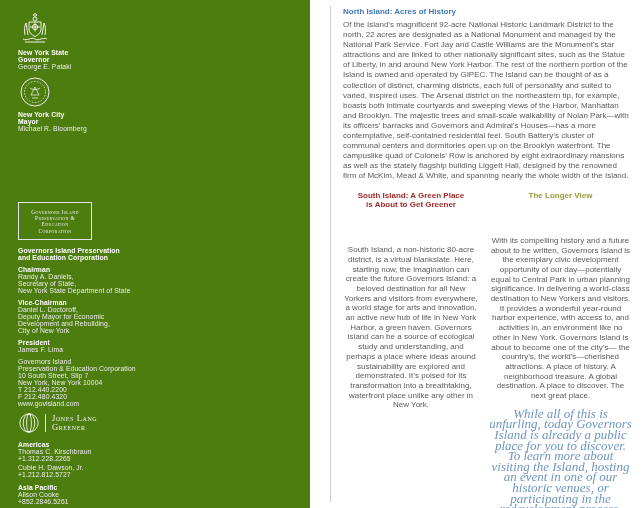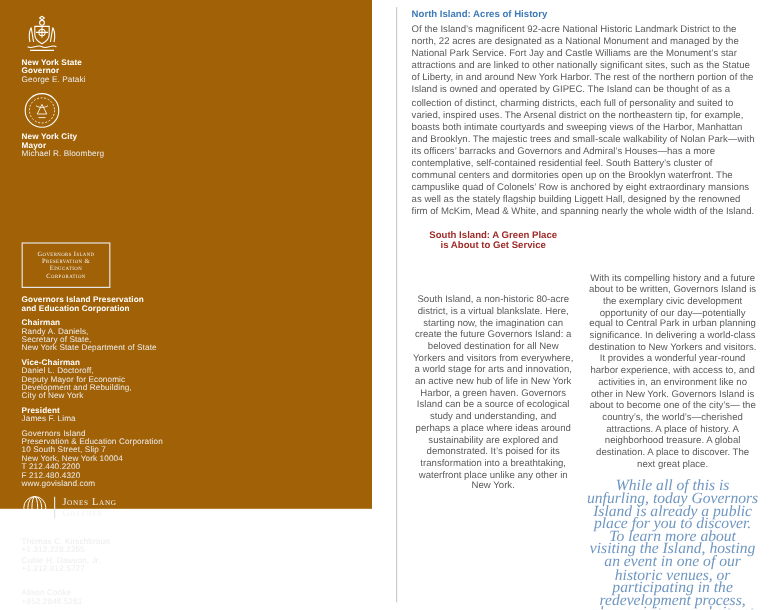--- a/index.html
+++ b/index.html
@@ -173,6 +173,7 @@
       </div>
 
       <div class="col-right">
+        <div class="h-longer">The Longer View</div>
         <div class="body">With its compelling history and a future about to be written, Governors Island is the exemplary civic development opportunity of our day—potentially equal to Central Park in urban planning significance. In delivering a world-class destination to New Yorkers and visitors. It provides a wonderful year-round harbor experience, with access to, and activities in, an environment like no other in New York. Governors Island is about to become one of the city’s— the country’s, the world’s—cherished attractions. A place of history. A neighborhood treasure. A global destination. A place to discover. The next great place.</div>
         <div class="note">While all of this is unfurling, today Governors Island is already a public place for you to discover.  To learn more about visiting the Island, hosting an event in one of our historic venues, or participating in the redevelopment process, please visit our website at www.govisland.com or call our information line at 212.440.2202.</div>
       </div>

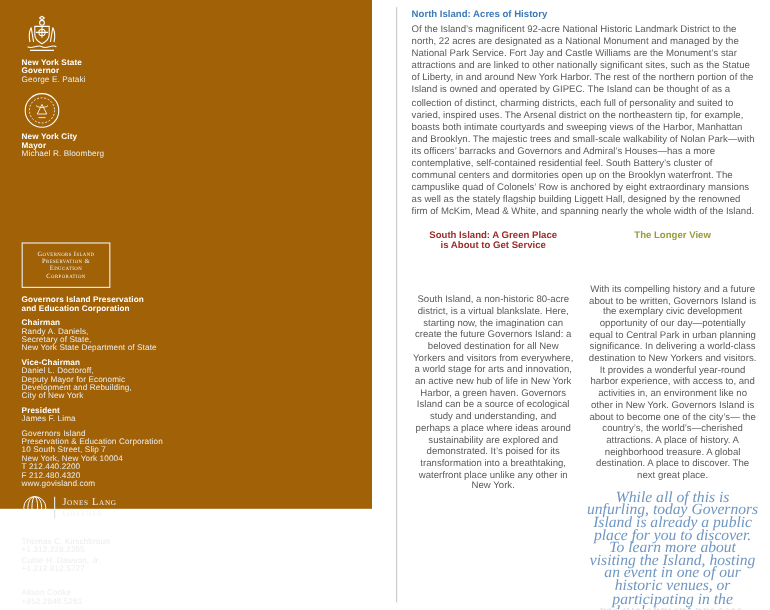--- a/index.html
+++ b/index.html
@@ -167,7 +167,7 @@
       <div class="col-left">
         <div class="h-south">
           <div>South Island: A Green Place</div>
-          <div>is About to Get Service</div>
+          <div>is About to Get Greener</div>
         </div>
         <div class="body">South Island, a non-historic 80-acre district, is a virtual blankslate. Here, starting now, the imagination can create the future Governors Island: a beloved destination for all New Yorkers and visitors from everywhere, a world stage for arts and innovation, an active new hub of life in New York Harbor, a green haven. Governors Island can be a source of ecological study and understanding, and perhaps a place where ideas around sustainability are explored and demonstrated. It’s poised for its transformation into a  breathtaking, waterfront place unlike any other in New York.</div>
       </div>

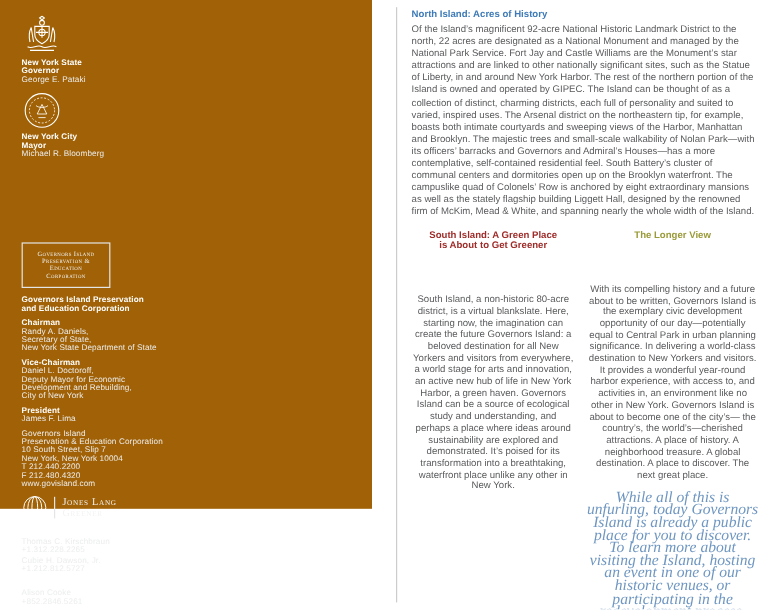--- a/index.html
+++ b/index.html
@@ -6,7 +6,7 @@
   .page{position:relative;width:642px;height:508px;background:#ffffff;overflow:hidden;
         font-family:"Liberation Sans",sans-serif;}
   
-  .sidebar{position:absolute;left:0;top:0;width:310px;height:424px;background:#a16207;
+  .sidebar{position:absolute;left:0;top:0;width:310px;height:508px;background:#4d7c0f;
            padding:13px 0 0 18px;box-sizing:border-box;color:#ffffff;
            font-size:6.8px;line-height:7px;letter-spacing:.1px;}
   .sidebar .b{font-weight:bold;color:#ffffff;}

